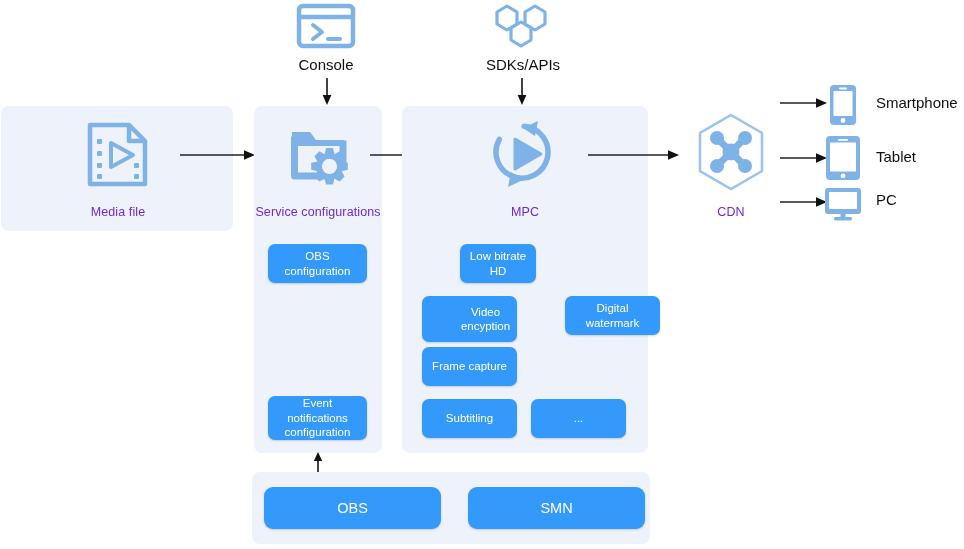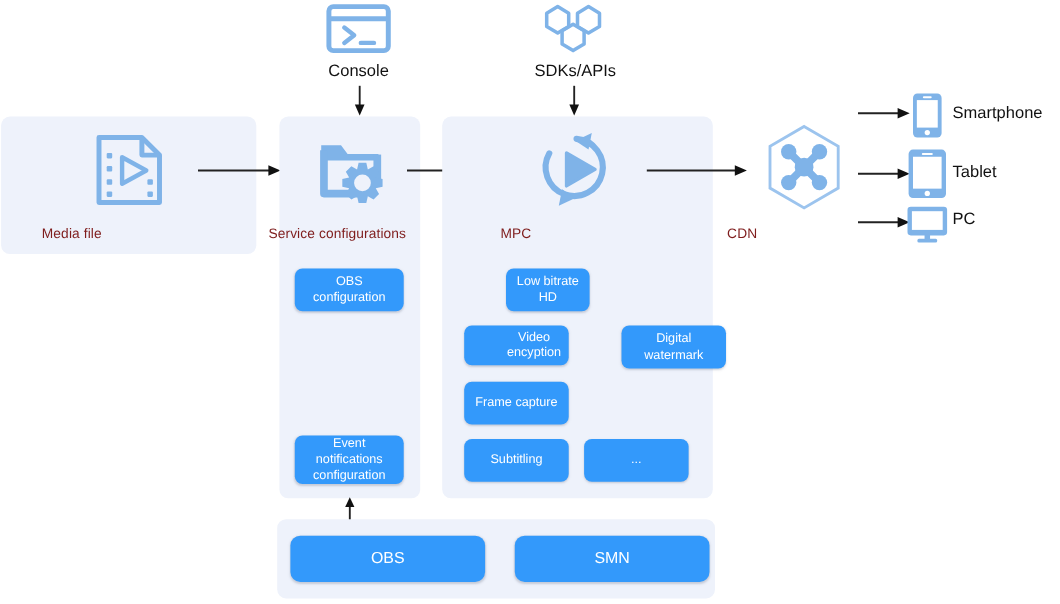--- a/index.html
+++ b/index.html
@@ -44,6 +44,7 @@
     font-size: 15px;
     color: #111111;
     white-space: nowrap;
+    margin-left: 10px;
   }
   .btn {
     position: absolute;

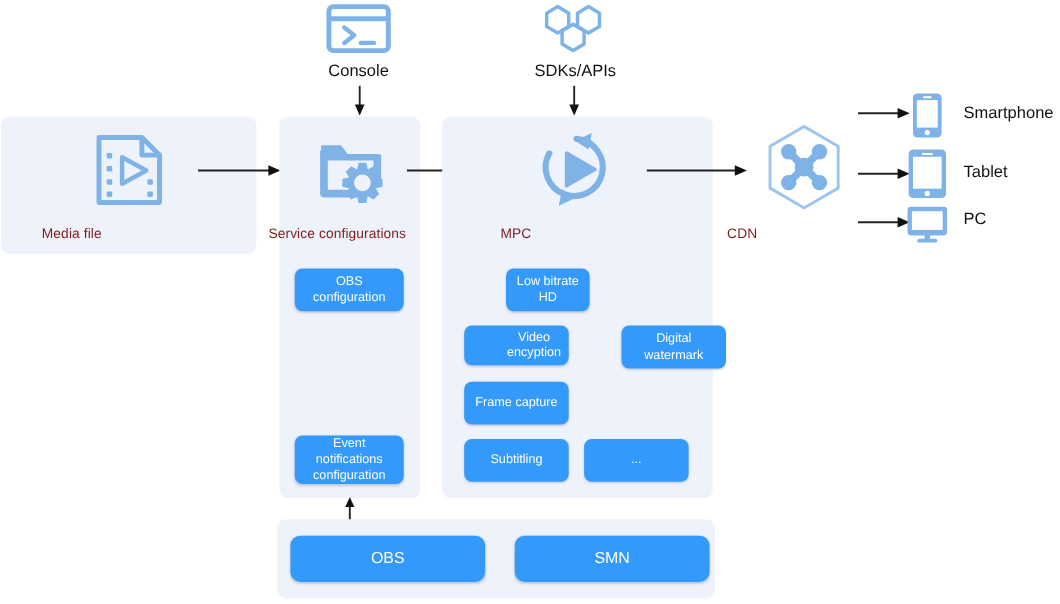--- a/index.html
+++ b/index.html
@@ -27,8 +27,8 @@
   .lbl {
     position: absolute;
     font-size: 12.5px;
-    color: #7f1d1d;
-    text-align: left;
+    color: #6d28d9;
+    text-align: center;
     white-space: nowrap;
     letter-spacing: 0.1px;
   }

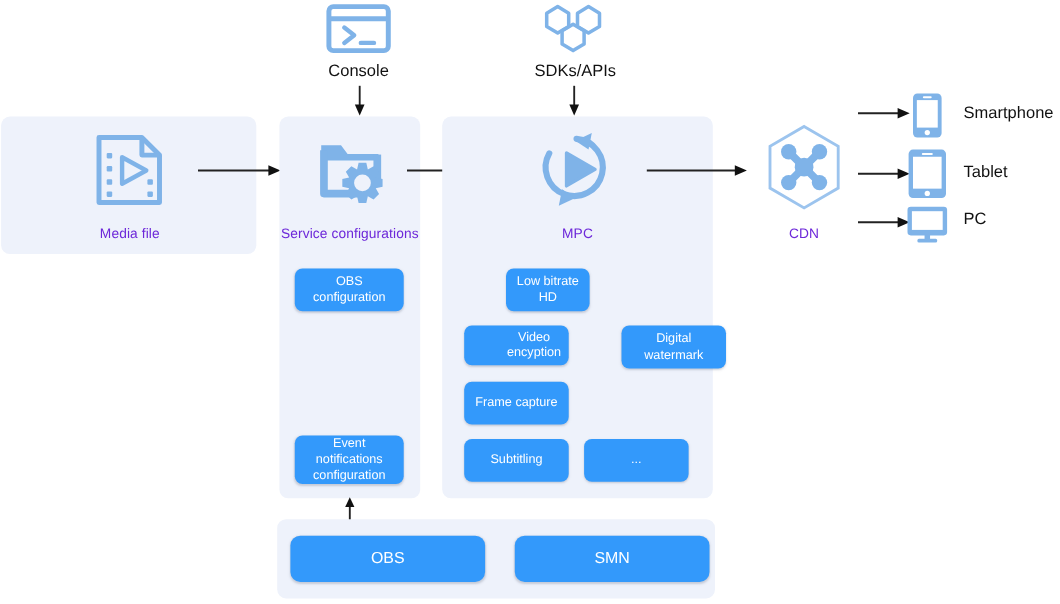--- a/index.html
+++ b/index.html
@@ -183,7 +183,7 @@
   <div class="lbl" style="left:455px; top:205px; width:140px;">MPC</div>
 
   <div class="btn" style="left:420px; top:244px; width:76px; height:39px;margin-left:40px;">Low bitrate HD</div>
-  <div class="btn" style="left:422px; top:296px; width:95px; height:36px;padding-left:36px;">Video encyption</div>
+  <div class="btn" style="left:422px; top:296px; width:95px; height:46px;padding-left:36px;">Video encyption</div>
   <div class="btn" style="left:531px; top:296px; width:95px; height:39px;margin-left:34px;">Digital watermark</div>
   <div class="btn" style="left:422px; top:347px; width:95px; height:39px;">Frame capture</div>
   <div class="btn" style="left:422px; top:399px; width:95px; height:39px;">Subtitling</div>

